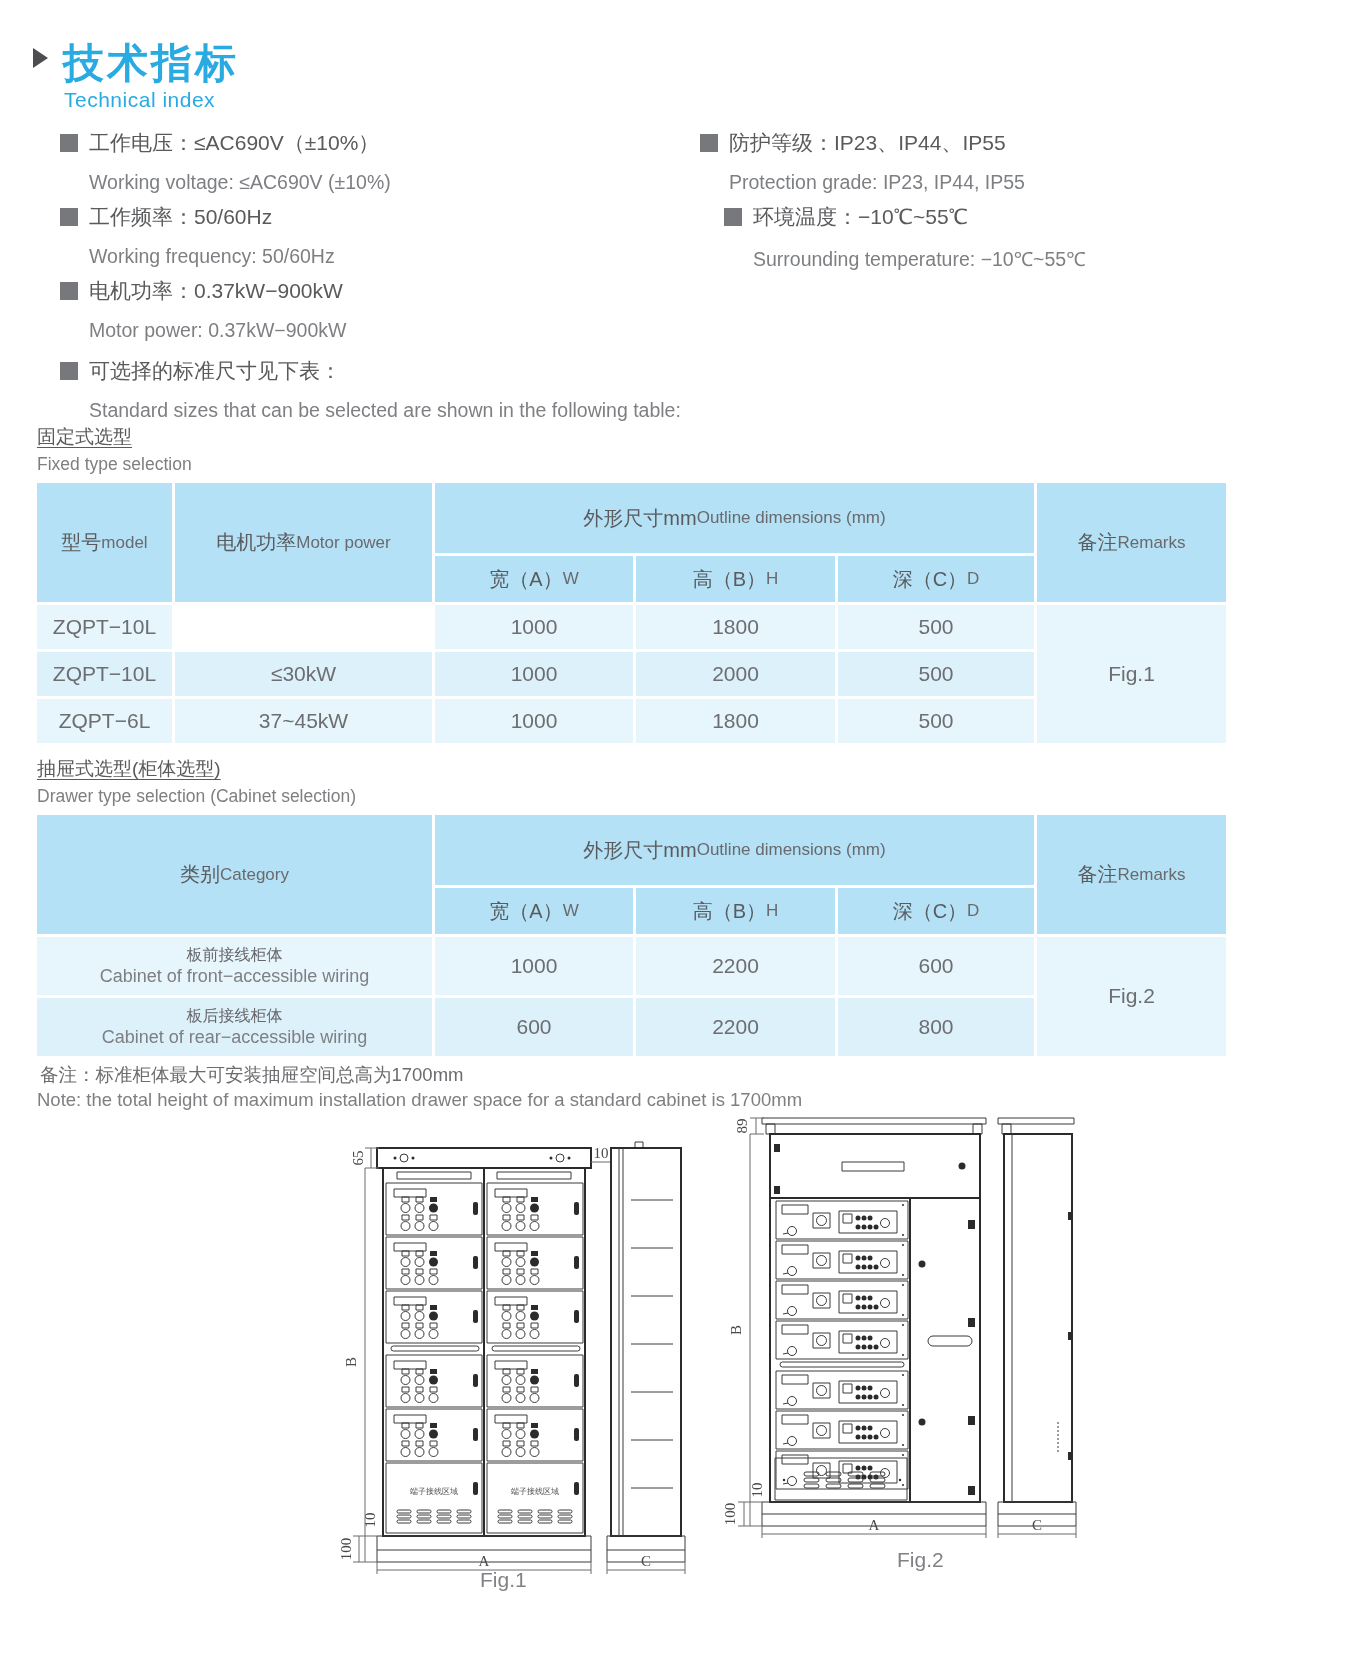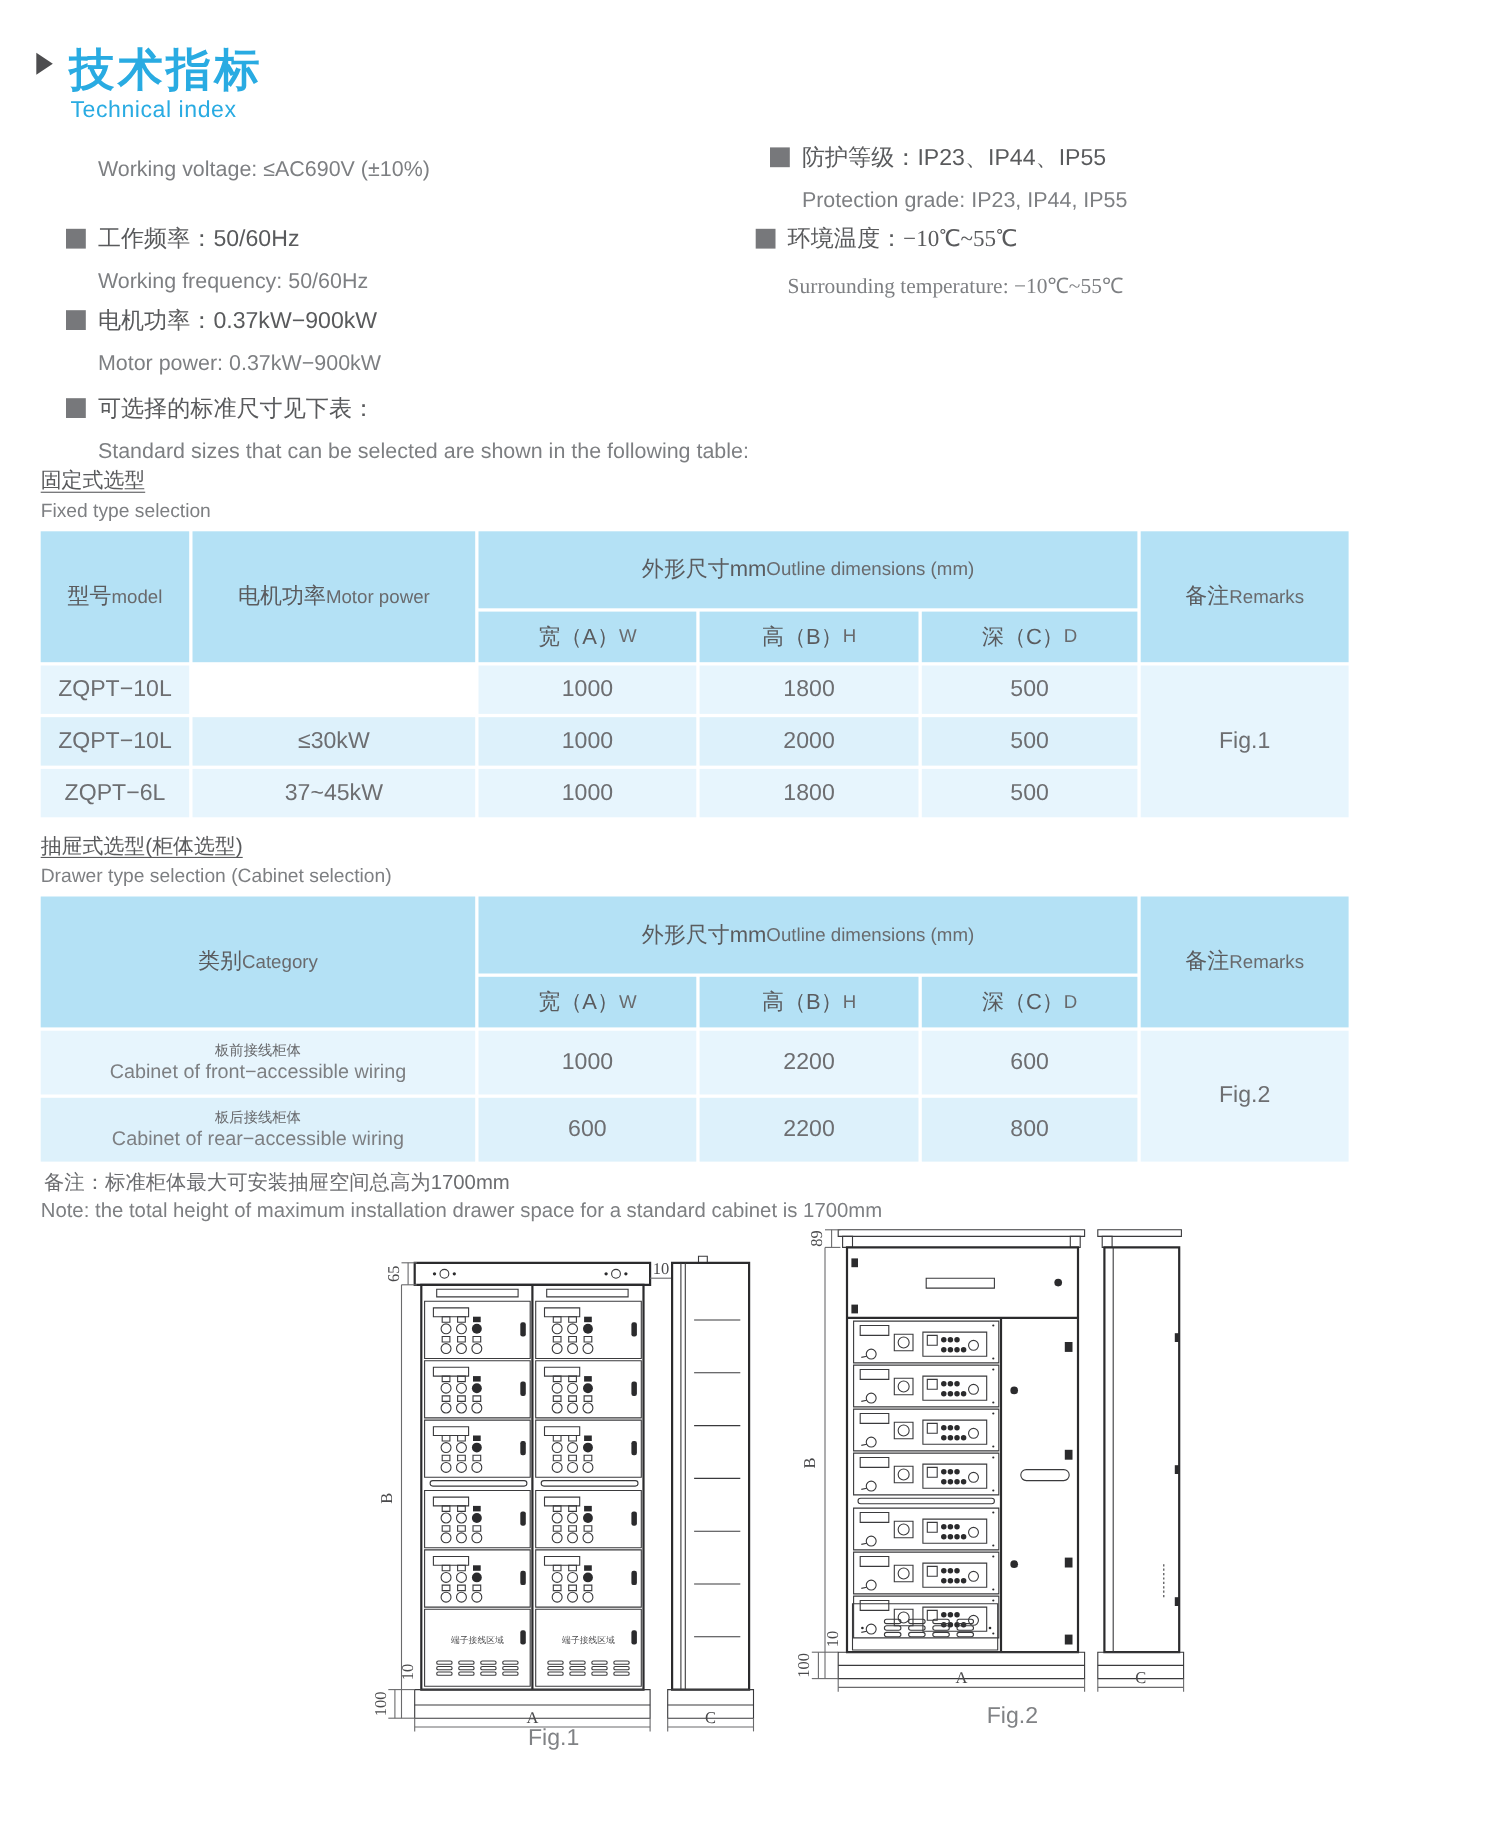--- a/index.html
+++ b/index.html
@@ -61,6 +61,10 @@
 <div class="abs title-en" style="left:64px;top:88px;">Technical index</div>
 
 <div class="abs" style="left:60px;top:129px;">
+  <div class="spec-cn">
+      <span class="spec-bullet"></span>
+      <span>工作电压：≤AC690V（±10%）</span>
+    </div>
   <div class="spec-en">Working voltage: ≤AC690V (±10%)</div>
 </div>
 <div class="abs" style="left:60px;top:203px;">

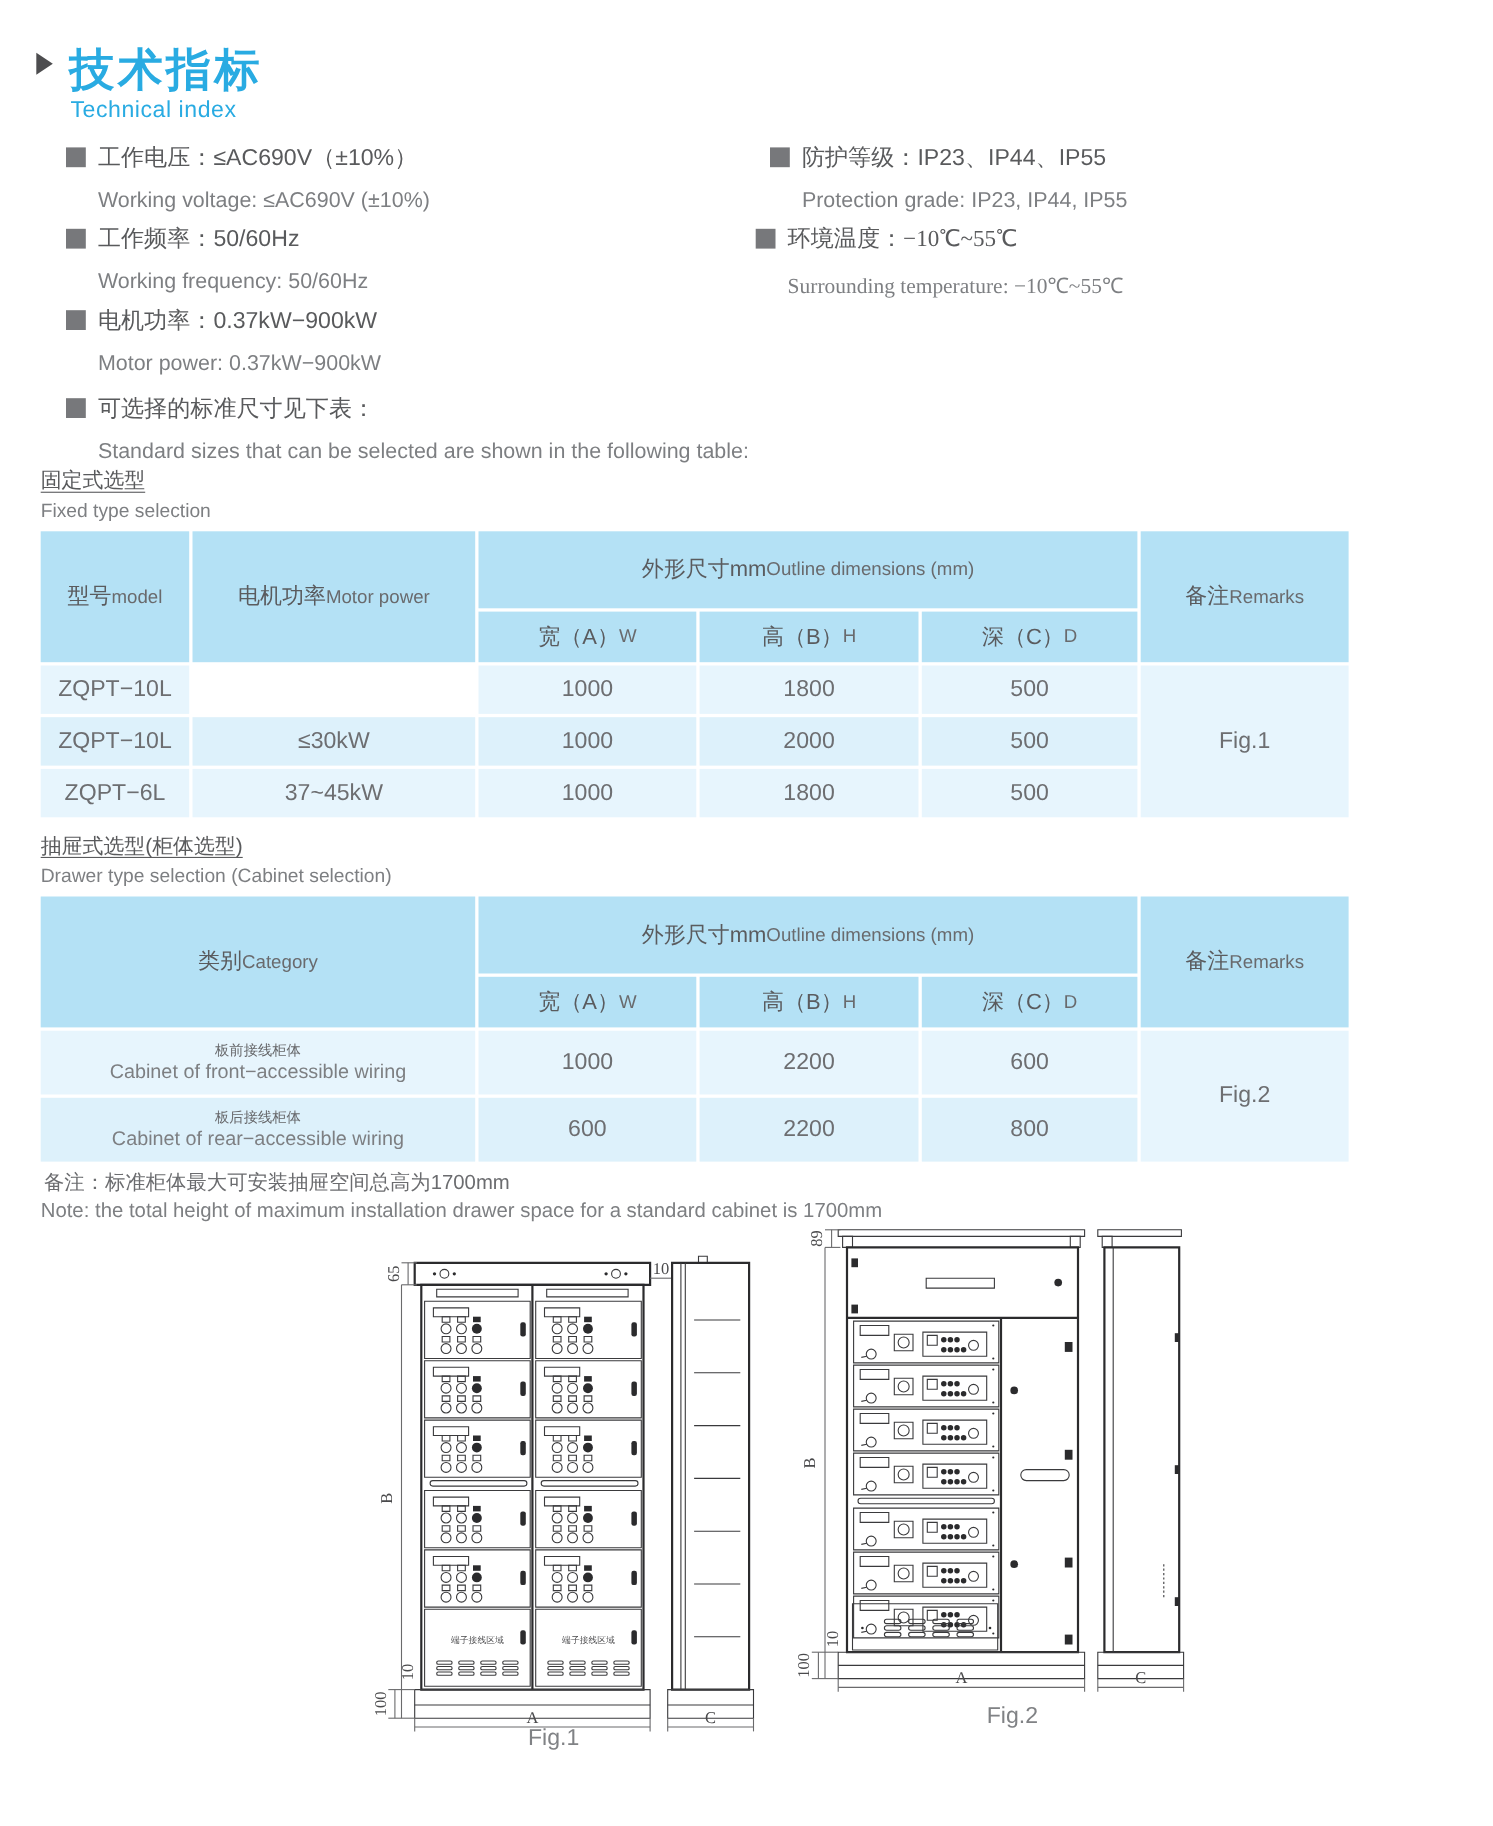--- a/index.html
+++ b/index.html
@@ -96,7 +96,7 @@
     </div>
   <div class="spec-en">Protection grade: IP23, IP44, IP55</div>
 </div>
-<div class="abs" style="left:687px;top:203px;font-family:Liberation Serif, serif;">
+<div class="abs" style="left:724px;top:203px;">
   <div class="spec-cn">
       <span class="spec-bullet"></span>
       <span>环境温度：−10℃~55℃</span>

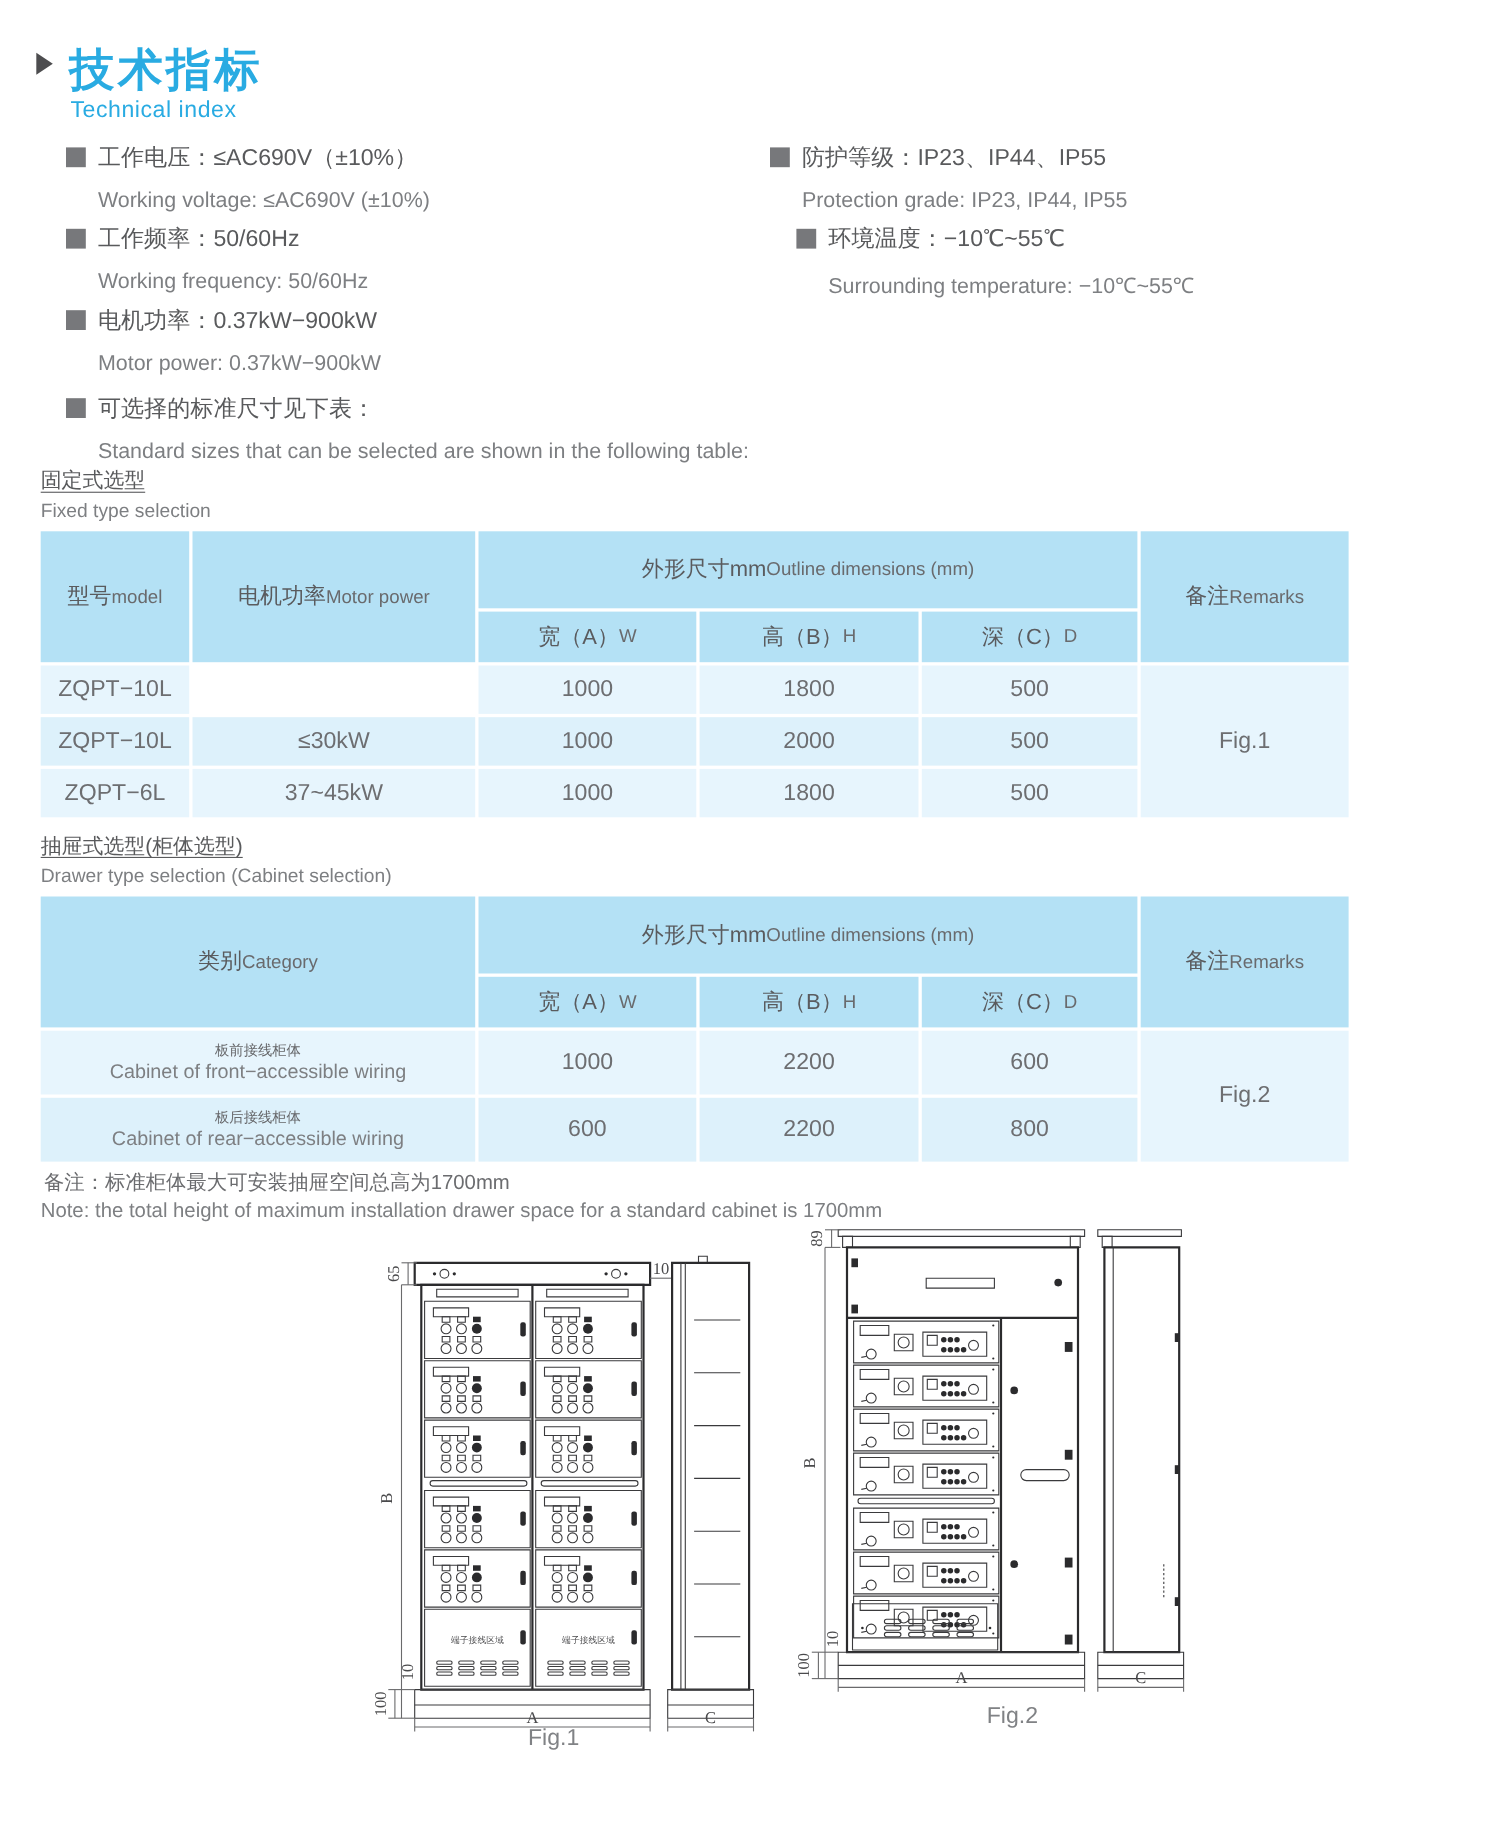--- a/index.html
+++ b/index.html
@@ -35,7 +35,7 @@
     justify-content:center;text-align:center;font-size:21px;color:#6d6e71;line-height:1.25;
   }
   .dcell.alt{background:#ddf1fb;}
-  .dcell .cn{font-size:13px;color:#66676a;}
+  .dcell .cn{font-size:16px;color:#66676a;}
   .dcell .en{font-size:18px;color:#7d7f82;}
   
   .note-cn{font-size:18.5px;color:#6b6c6f;white-space:nowrap;}

